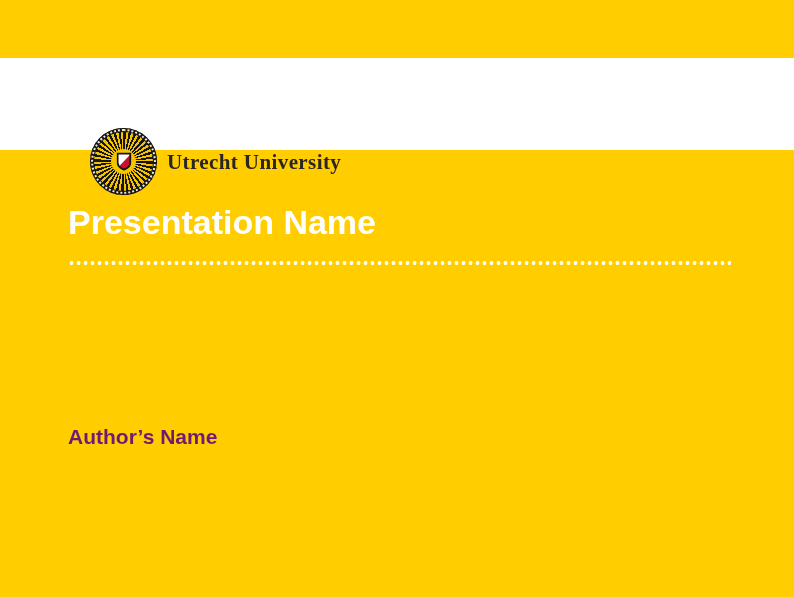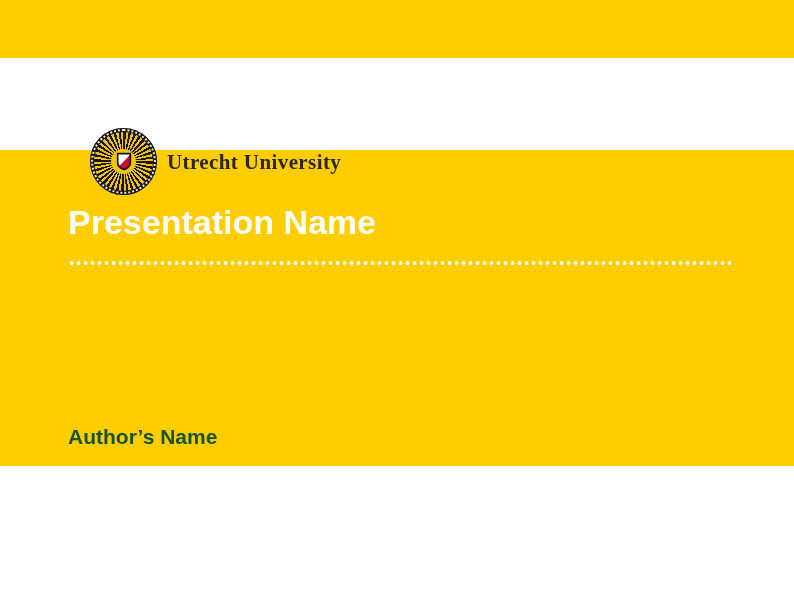--- a/index.html
+++ b/index.html
@@ -8,7 +8,7 @@
   .slide {
     position: relative;
     width: 794px;
-    height: 466px;
+    height: 597px;
     background: #FFCD00;
     overflow: hidden;
   }

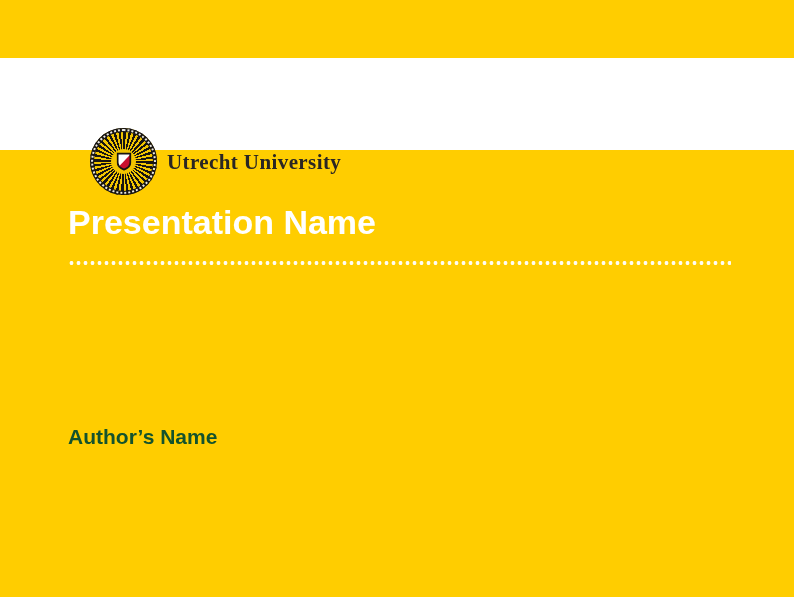--- a/index.html
+++ b/index.html
@@ -120,7 +120,7 @@
     font-size: 21px;
     line-height: 24px;
     font-weight: 700;
-    color: #14532d;
+    color: #701a75;
   }
 </style>
 </head>

